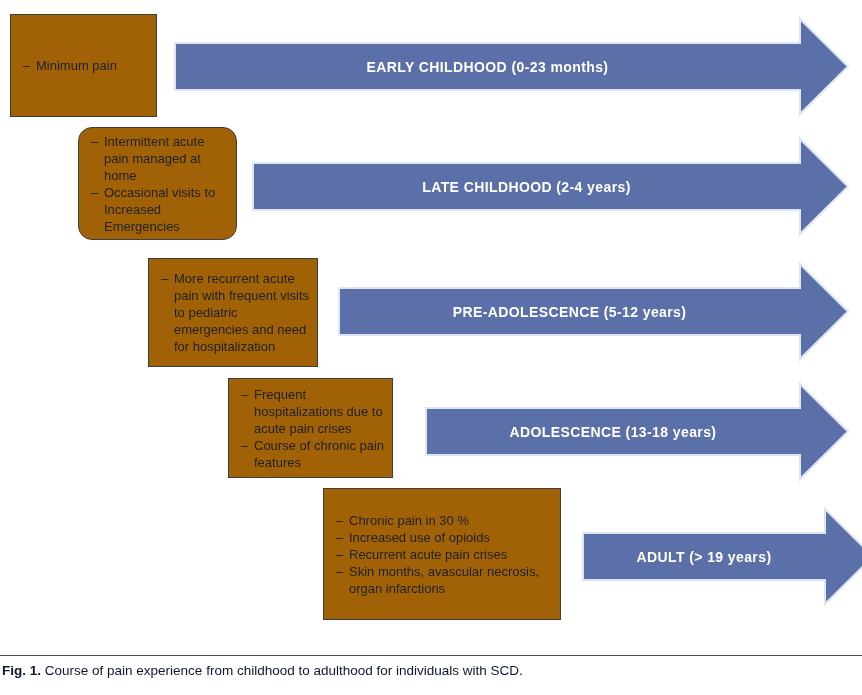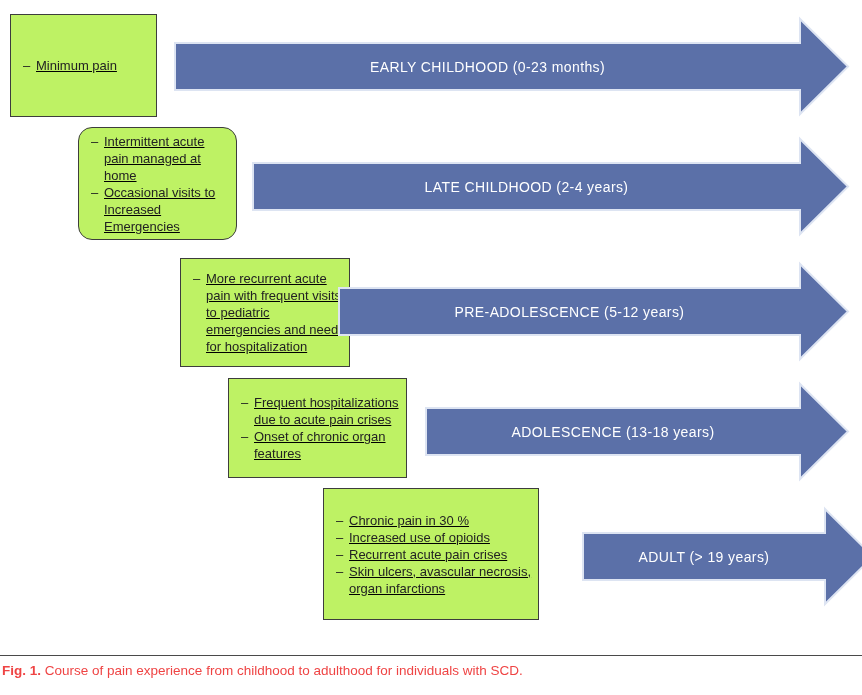--- a/index.html
+++ b/index.html
@@ -13,12 +13,11 @@
   .note-box{
     position:absolute;
     box-sizing:border-box;
-    background:#bef264;
+    background:#a16207;
     border:1px solid #3d3d3d;
     display:flex;
     align-items:center;
     padding:6px 6px 6px 12px;
-    text-decoration:underline;
   }
   .note-list{
     list-style:none;

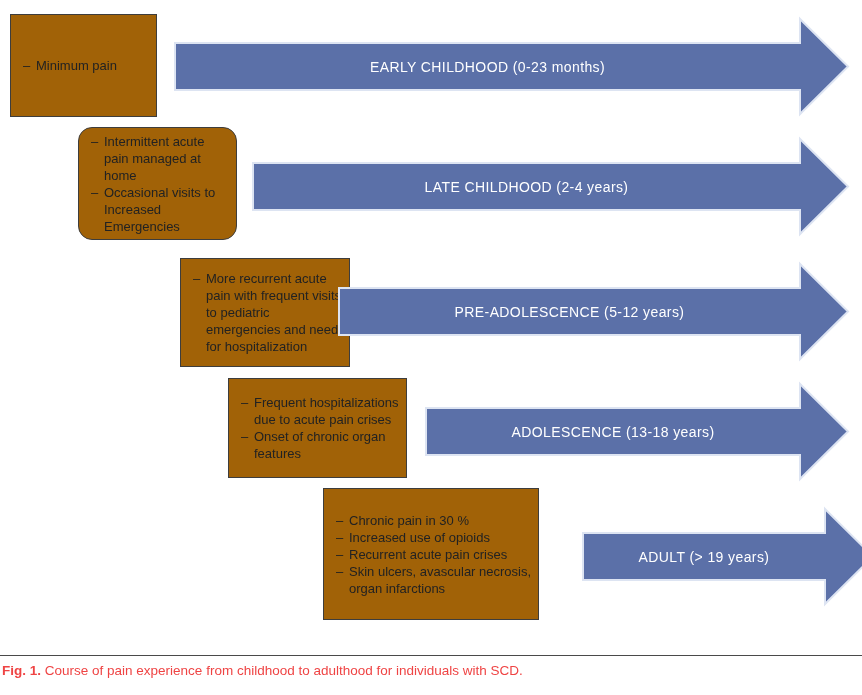--- a/index.html
+++ b/index.html
@@ -53,7 +53,7 @@
     align-items:center;
     justify-content:center;
     color:#ffffff;
-    font-weight:400;
+    font-weight:700;
     font-size:14px;
     letter-spacing:0.4px;
     white-space:nowrap;

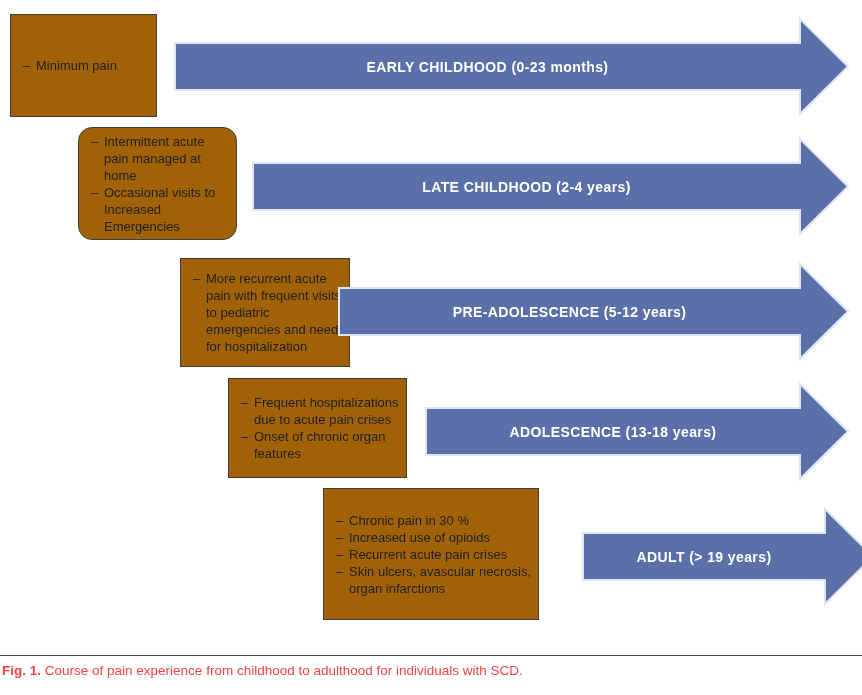--- a/index.html
+++ b/index.html
@@ -99,7 +99,7 @@
     <div class="arrow-label" style="width:547px;">LATE CHILDHOOD (2-4 years)</div>
   </div>
 
-  <div class="note-box" style="left:148px;top:258px;width:170px;height:109px;margin-left:32px;">
+  <div class="note-box" style="left:148px;top:258px;width:170px;height:109px;">
     <ul class="note-list">
       <li>More recurrent acute pain with frequent visits to pediatric emergencies and need for hospitalization</li>
     </ul>

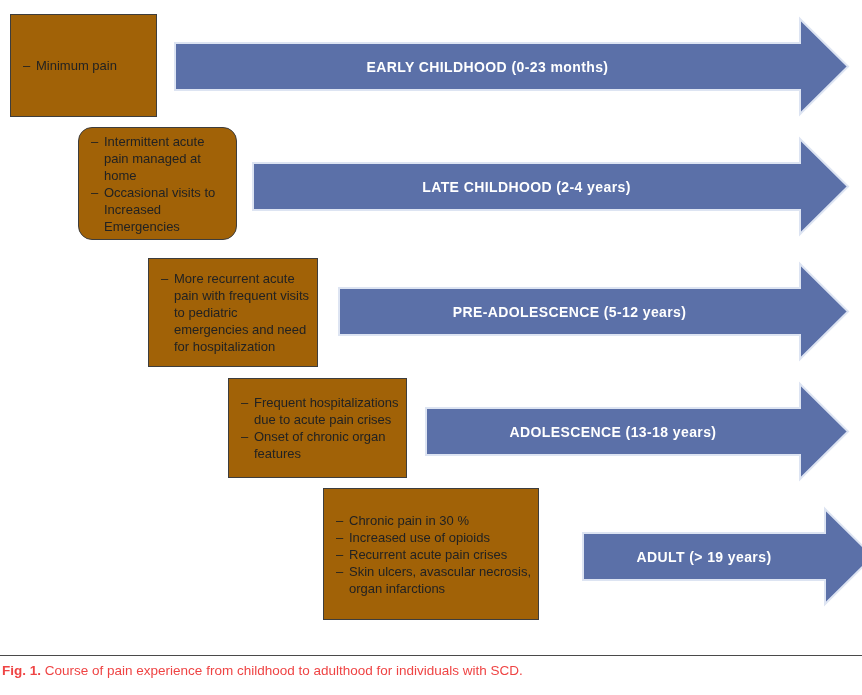--- a/index.html
+++ b/index.html
@@ -111,7 +111,7 @@
     <div class="arrow-label" style="width:461px;">PRE-ADOLESCENCE (5-12 years)</div>
   </div>
 
-  <div class="note-box" style="left:228px;top:378px;width:179px;height:100px;">
+  <div class="note-box" style="left:228px;top:378px;width:165px;height:100px;">
     <ul class="note-list">
       <li>Frequent hospitalizations due to acute pain crises</li>
       <li>Onset of chronic organ features</li>

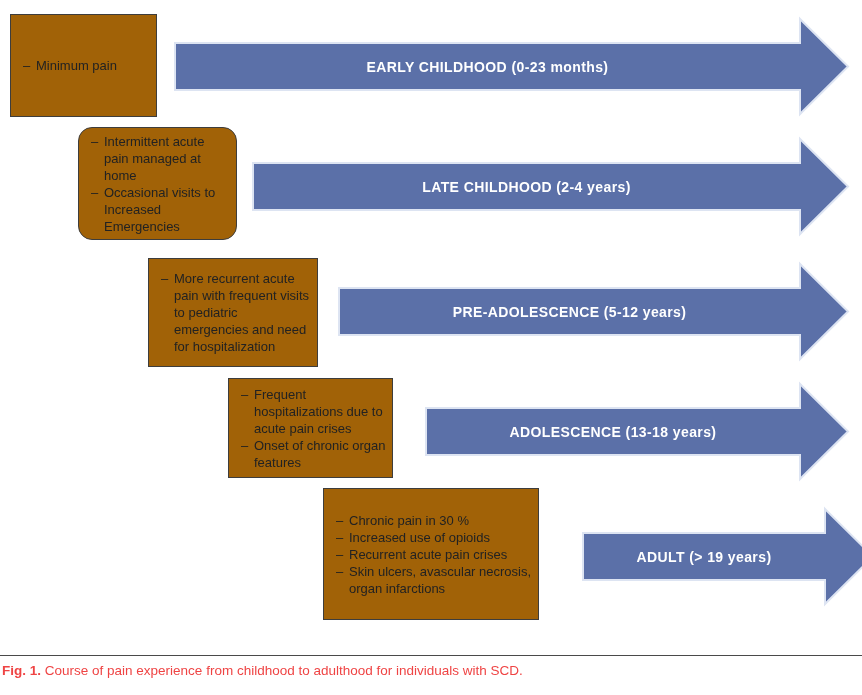--- a/index.html
+++ b/index.html
@@ -114,7 +114,7 @@
   <div class="note-box" style="left:228px;top:378px;width:165px;height:100px;">
     <ul class="note-list">
       <li>Frequent hospitalizations due to acute pain crises</li>
-      <li>Onset of chronic organ features</li>
+      <li>Course of chronic pain features</li>
     </ul>
   </div>
   <div class="arrow-wrap" style="left:426px;top:384px;width:422px;">

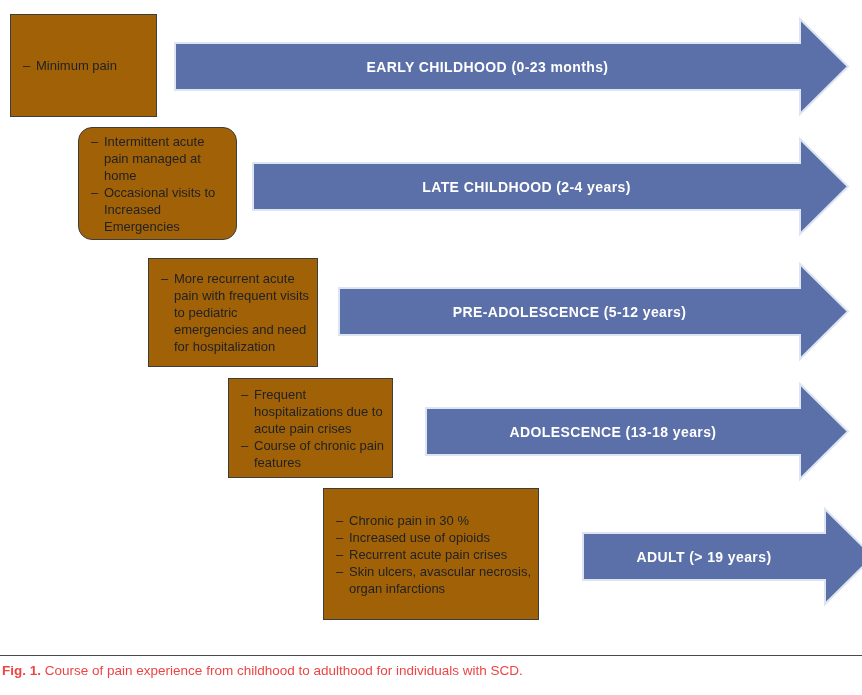--- a/index.html
+++ b/index.html
@@ -124,7 +124,7 @@
     <div class="arrow-label" style="width:374px;">ADOLESCENCE (13-18 years)</div>
   </div>
 
-  <div class="note-box" style="left:323px;top:488px;width:216px;height:132px;">
+  <div class="note-box" style="left:323px;top:488px;width:238px;height:132px;">
     <ul class="note-list">
       <li>Chronic pain in 30 %</li>
       <li>Increased use of opioids</li>

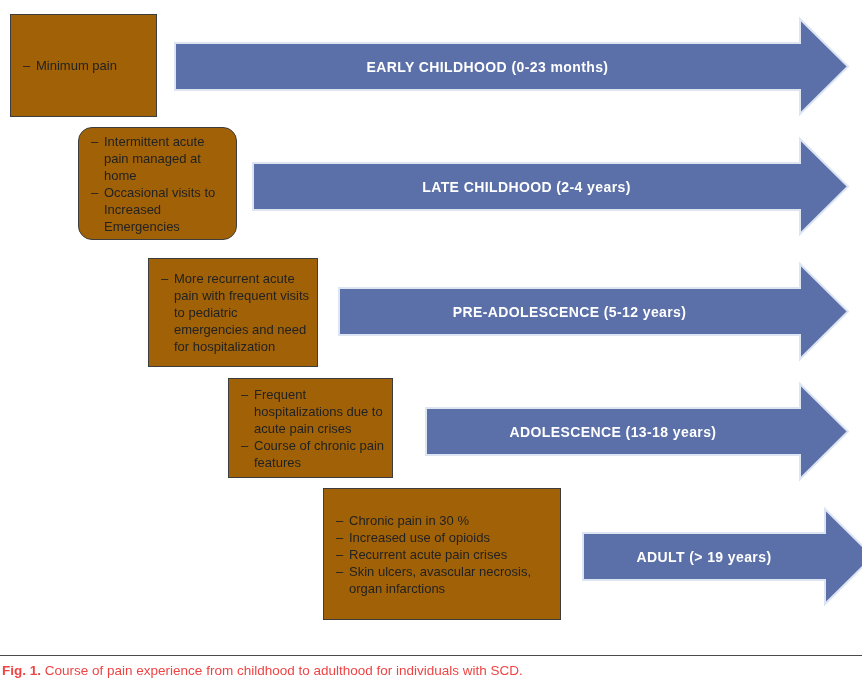--- a/index.html
+++ b/index.html
@@ -129,7 +129,7 @@
       <li>Chronic pain in 30 %</li>
       <li>Increased use of opioids</li>
       <li>Recurrent acute pain crises</li>
-      <li>Skin ulcers, avascular necrosis, organ infarctions</li>
+      <li>Skin months, avascular necrosis, organ infarctions</li>
     </ul>
   </div>
   <div class="arrow-wrap" style="left:558px;top:509px;width:290px;margin-left:25px;">

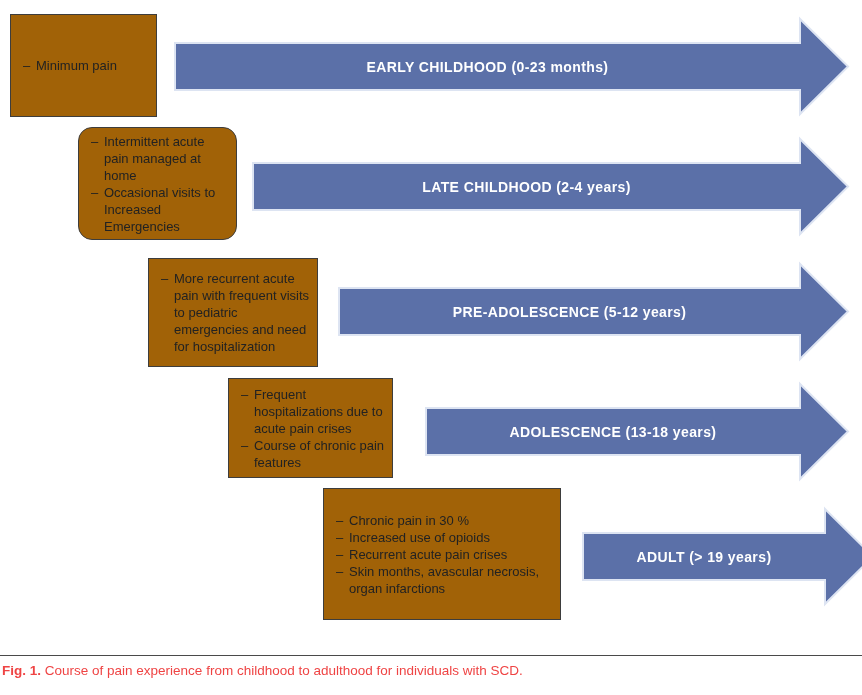--- a/index.html
+++ b/index.html
@@ -65,7 +65,7 @@
     border-top:1px solid #4a4a4a;
     padding-top:7px;
     font-size:13.5px;
-    color:#ef4444;
+    color:#0f172a;
   }
   .caption .fig-label{font-weight:700;margin-left:2px;}
 </style>

